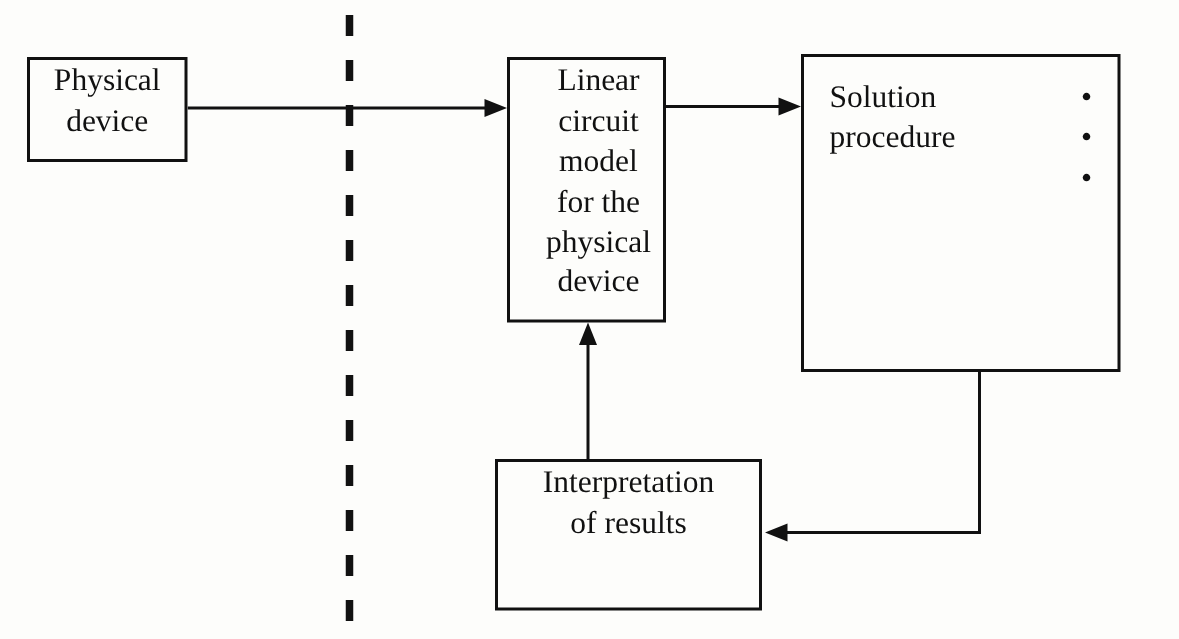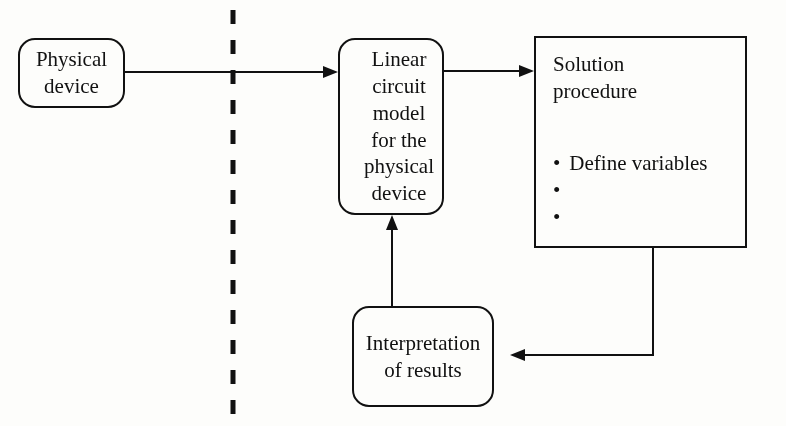--- a/index.html
+++ b/index.html
@@ -33,10 +33,8 @@
   }
   .node--center {
     display: flex;
-    align-items: center;
     justify-content: center;
     text-align: center;
-    border-radius: 17px;
   }
   .node-label {
     white-space: pre-line;

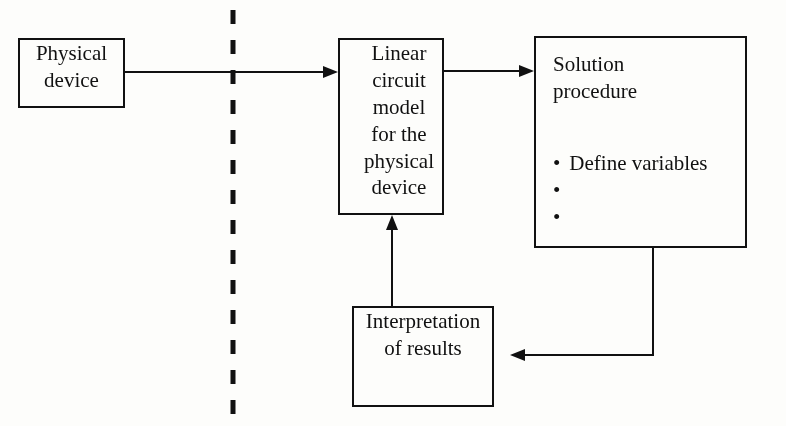--- a/index.html
+++ b/index.html
@@ -42,7 +42,7 @@
   .node--physical   { left: 18px;  top: 38px;  width: 107px; height: 70px;  }
   .node--model      { left: 338px; top: 38px;  width: 106px; height: 177px; padding-left: 16px; }
   .node--solution   { left: 534px; top: 36px;  width: 213px; height: 212px;
-                      display: flex; flex-direction: column;
+                      display: flex; flex-direction: row;
                       padding: 13px 8px 15px 17px; }
   .node--interpret  { left: 352px; top: 306px; width: 142px; height: 101px; }
 

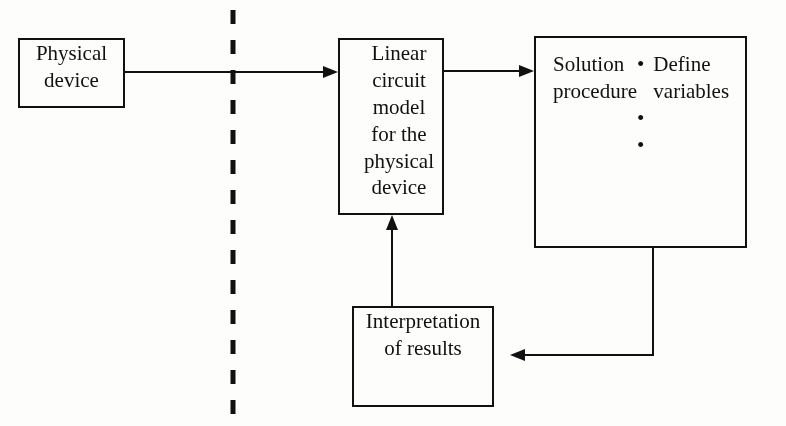--- a/index.html
+++ b/index.html
@@ -118,7 +118,6 @@
     <ul class="bullet-list">
       <li class="bullet-item">
         <span class="bullet-dot">•</span>
-        <span>Define variables</span>
       </li>
       <li class="bullet-item">
         <span class="bullet-dot">•</span>

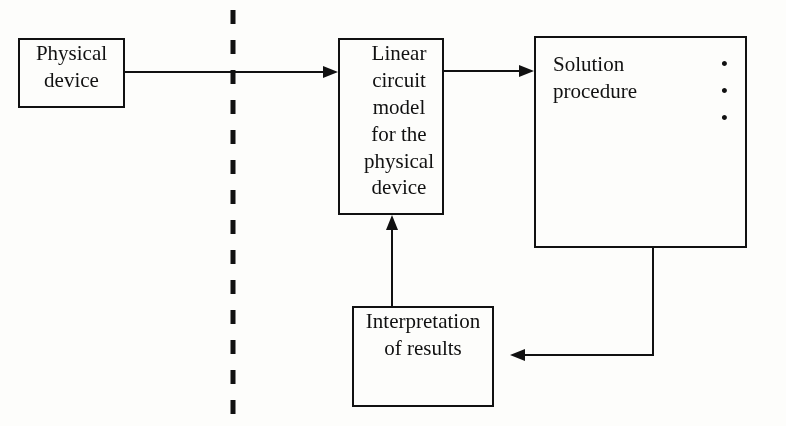--- a/index.html
+++ b/index.html
@@ -44,7 +44,7 @@
   .node--solution   { left: 534px; top: 36px;  width: 213px; height: 212px;
                       display: flex; flex-direction: row;
                       padding: 13px 8px 15px 17px; }
-  .node--interpret  { left: 352px; top: 306px; width: 142px; height: 101px; }
+  .node--interpret  { left: 330px; top: 306px; width: 178px; height: 101px; }
 
   .solution-title {
     white-space: pre-line;

